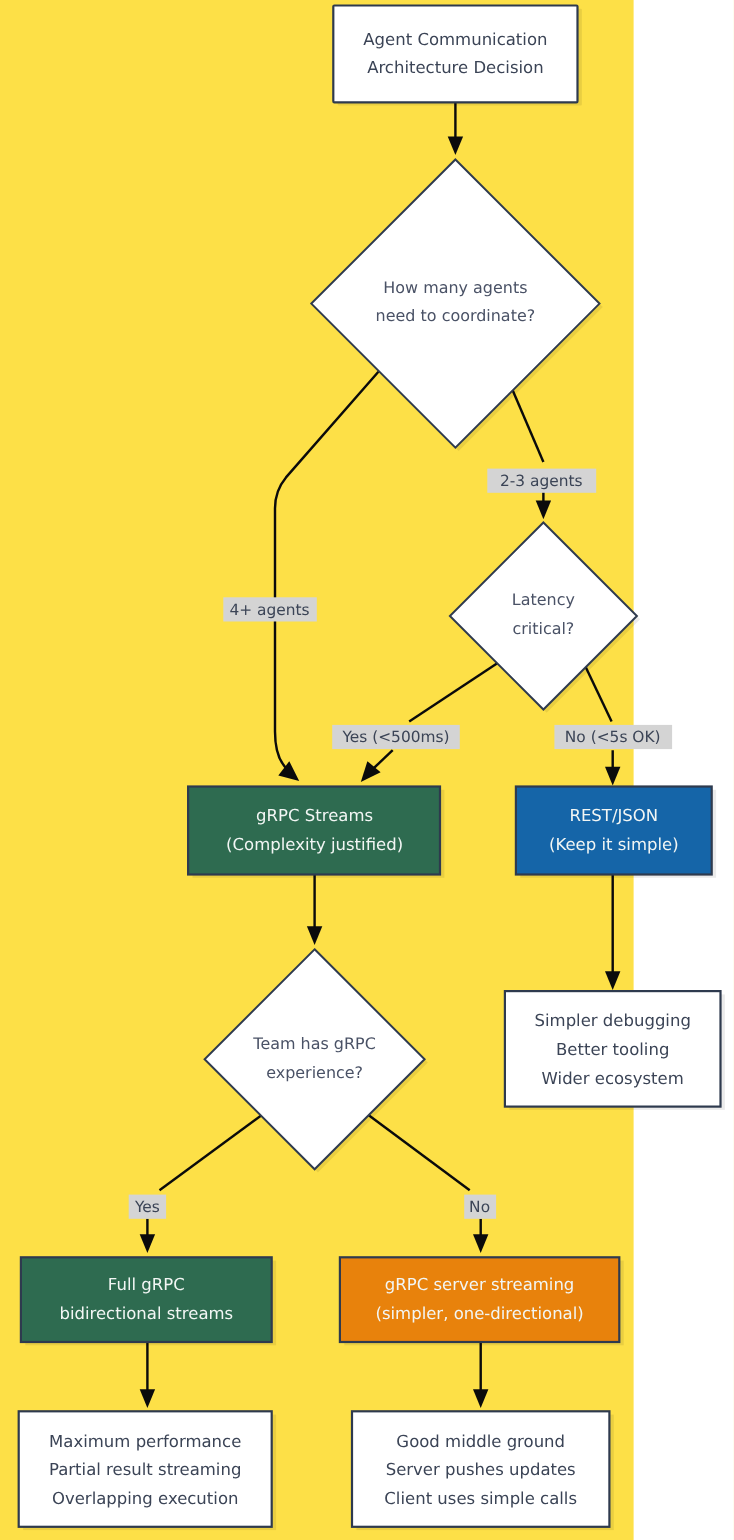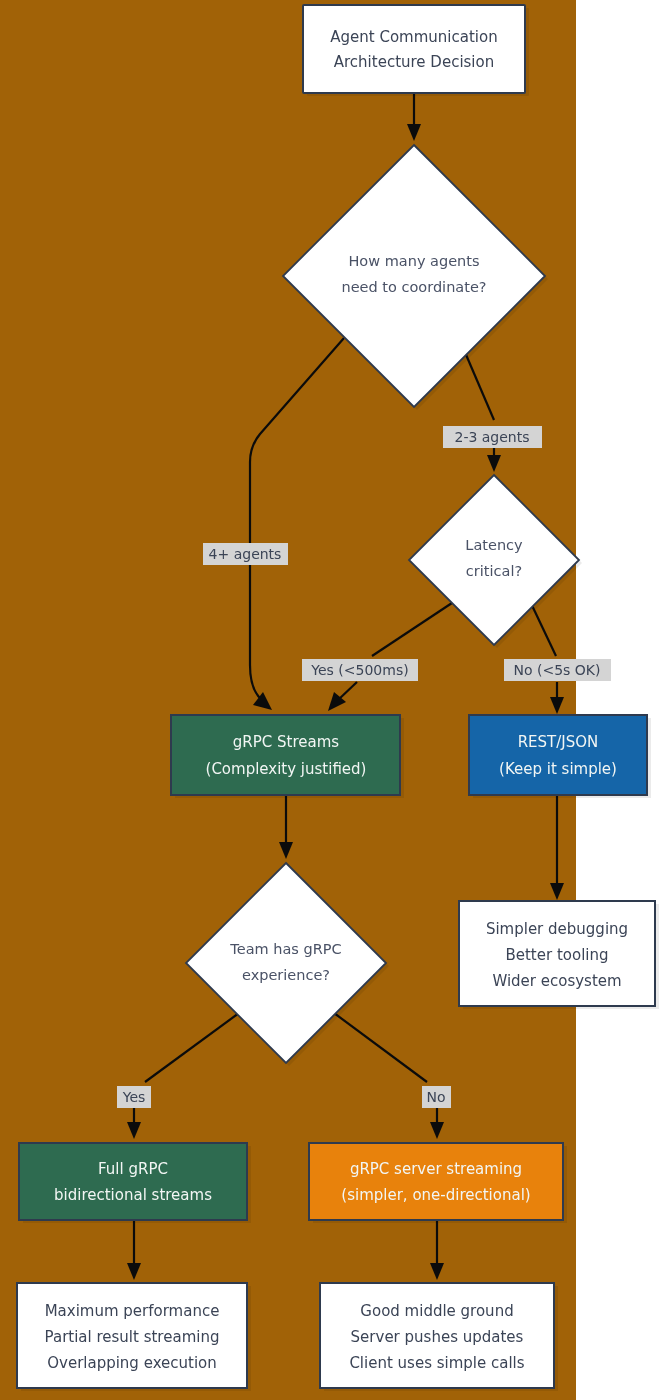--- a/index.html
+++ b/index.html
@@ -18,7 +18,7 @@
     position: relative;
     width: 576px;
     height: 1400px;
-    background: #a16207;
+    background: #fde047;
   }
   svg#flow-svg {
     position: absolute;

